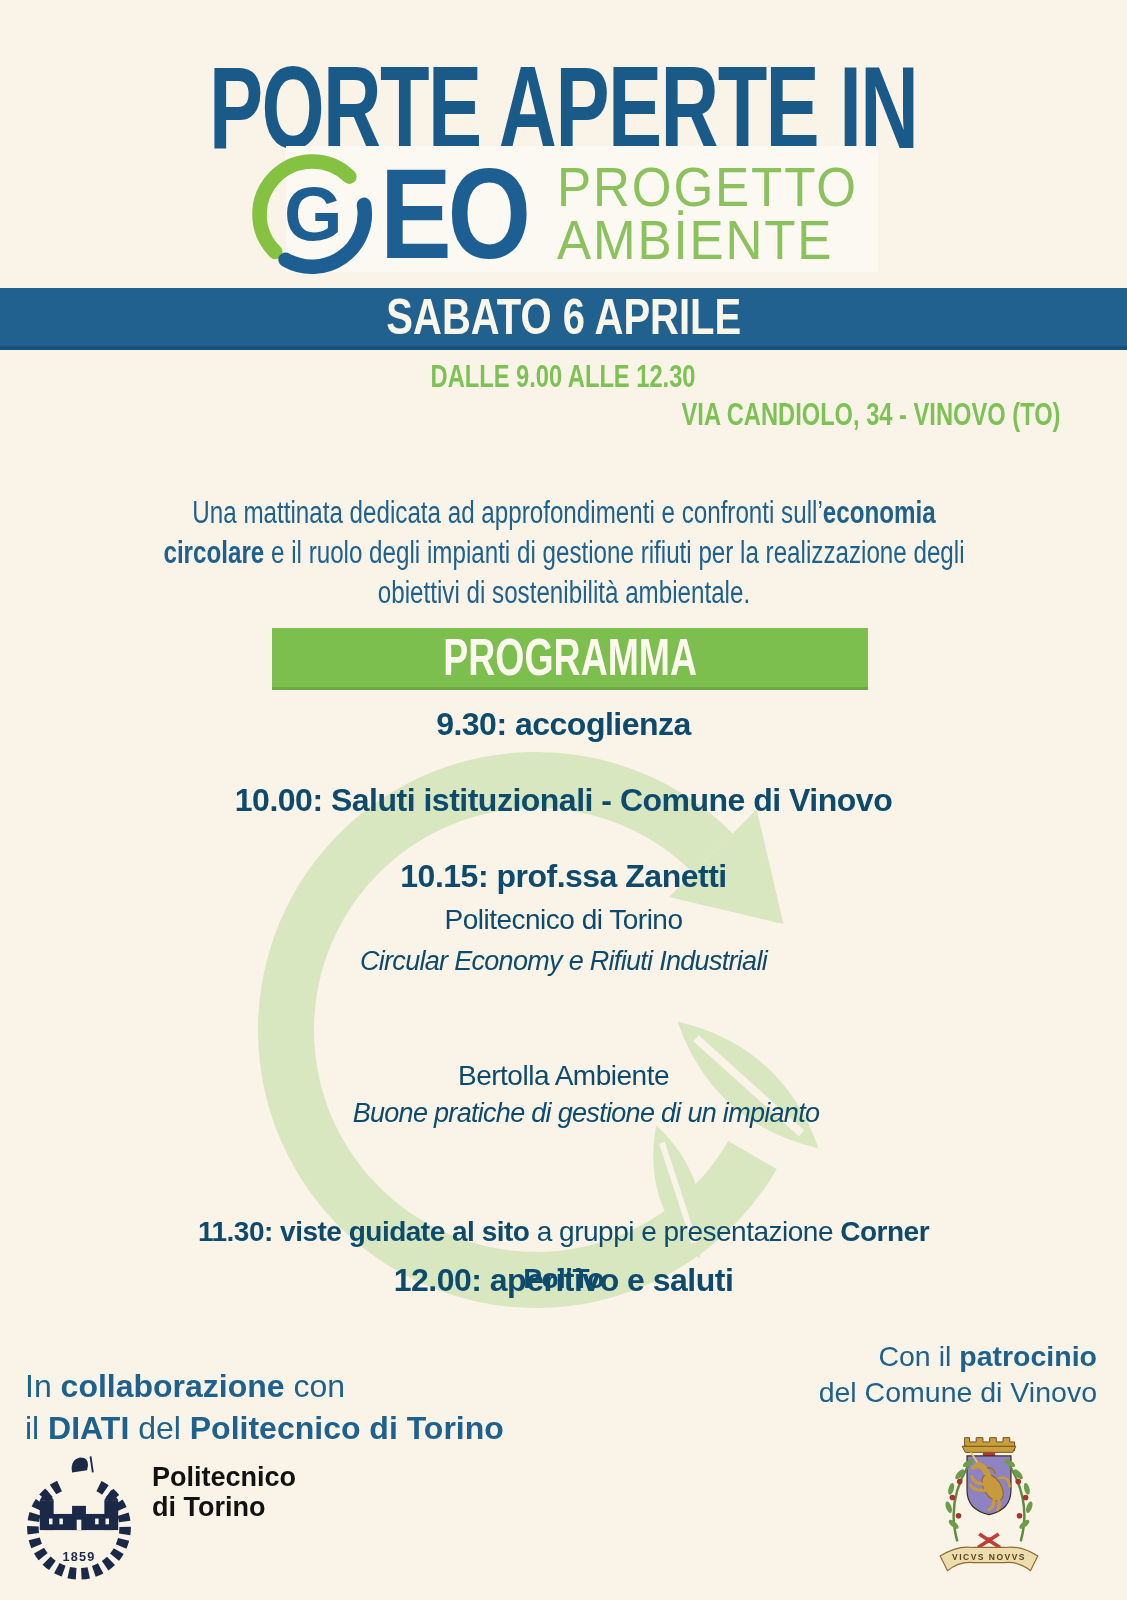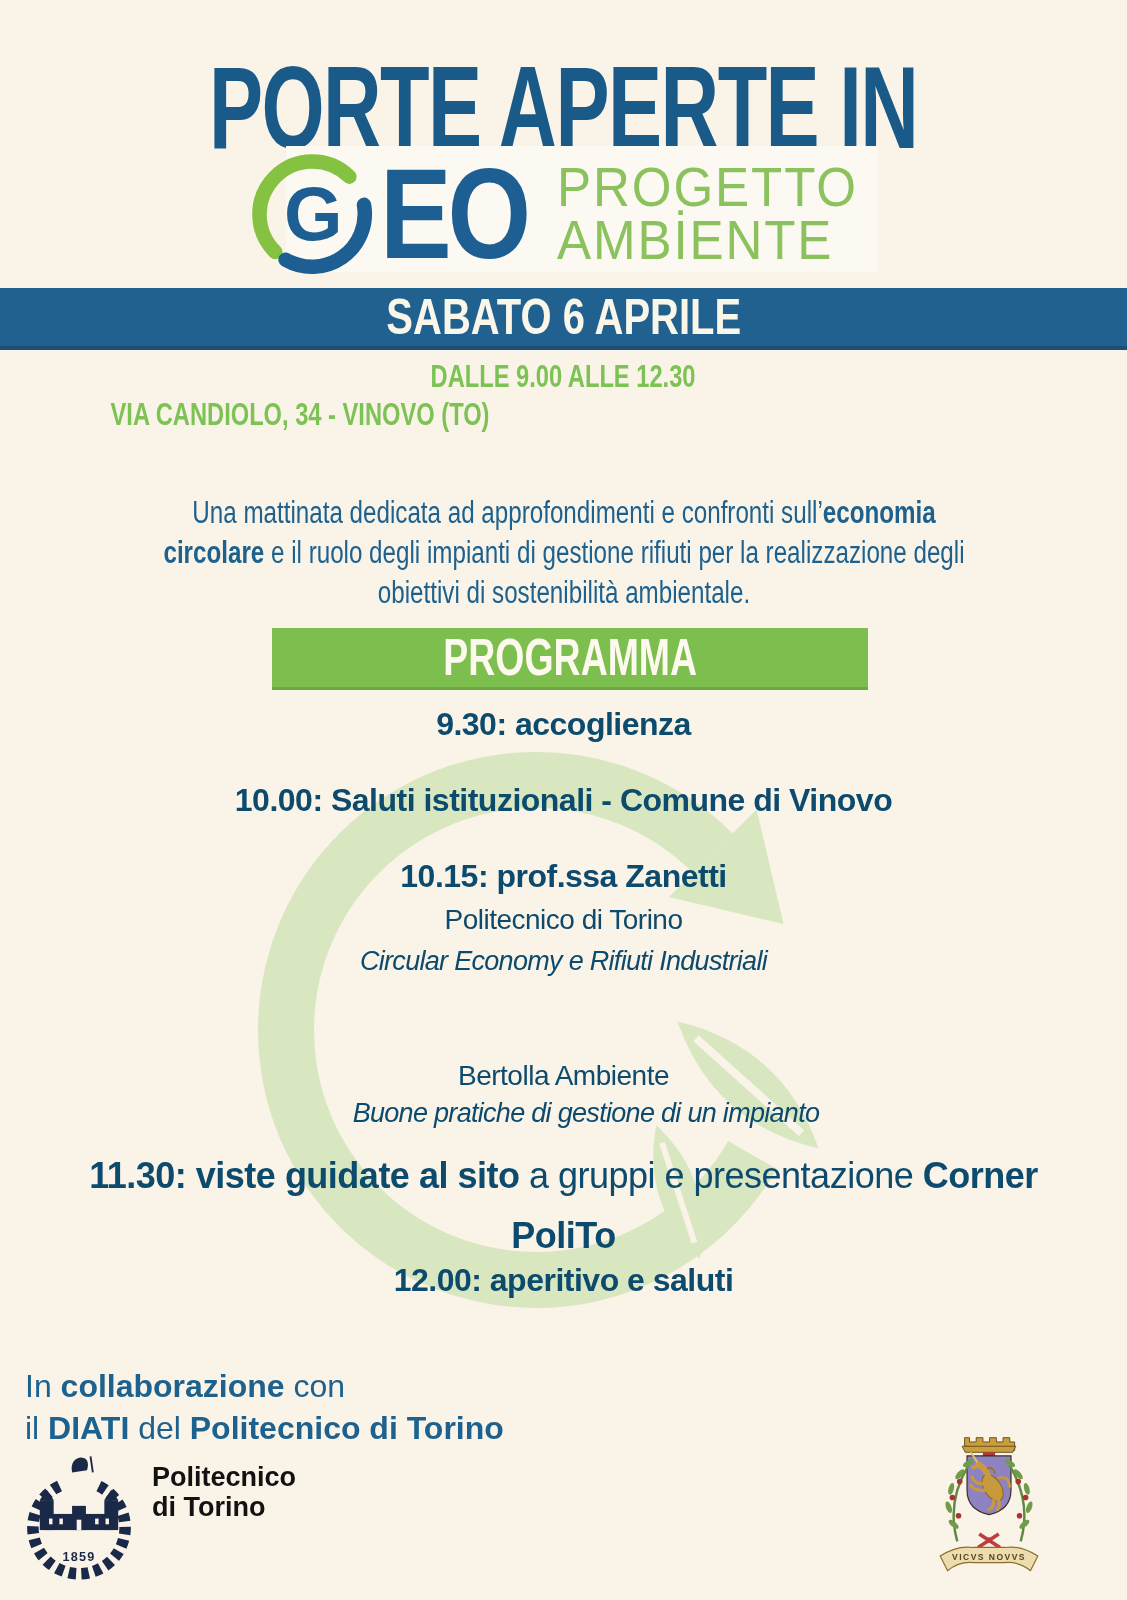--- a/index.html
+++ b/index.html
@@ -37,7 +37,7 @@
 
   
   .info-time{position:absolute; top:358px; left:0; right:0; text-align:center; color:#7cc254; font-weight:700;}
-  .info-addr{position:absolute; top:396px; left:0; right:0; text-align:left; color:#7cc254; font-weight:700;margin-left:44px;}
+  .info-addr{position:absolute; top:396px; left:0; right:0; text-align:right; color:#7cc254; font-weight:700;}
   .info-time .cond,.info-addr .cond{font-size:32px; transform:scaleX(0.74);}
 
   

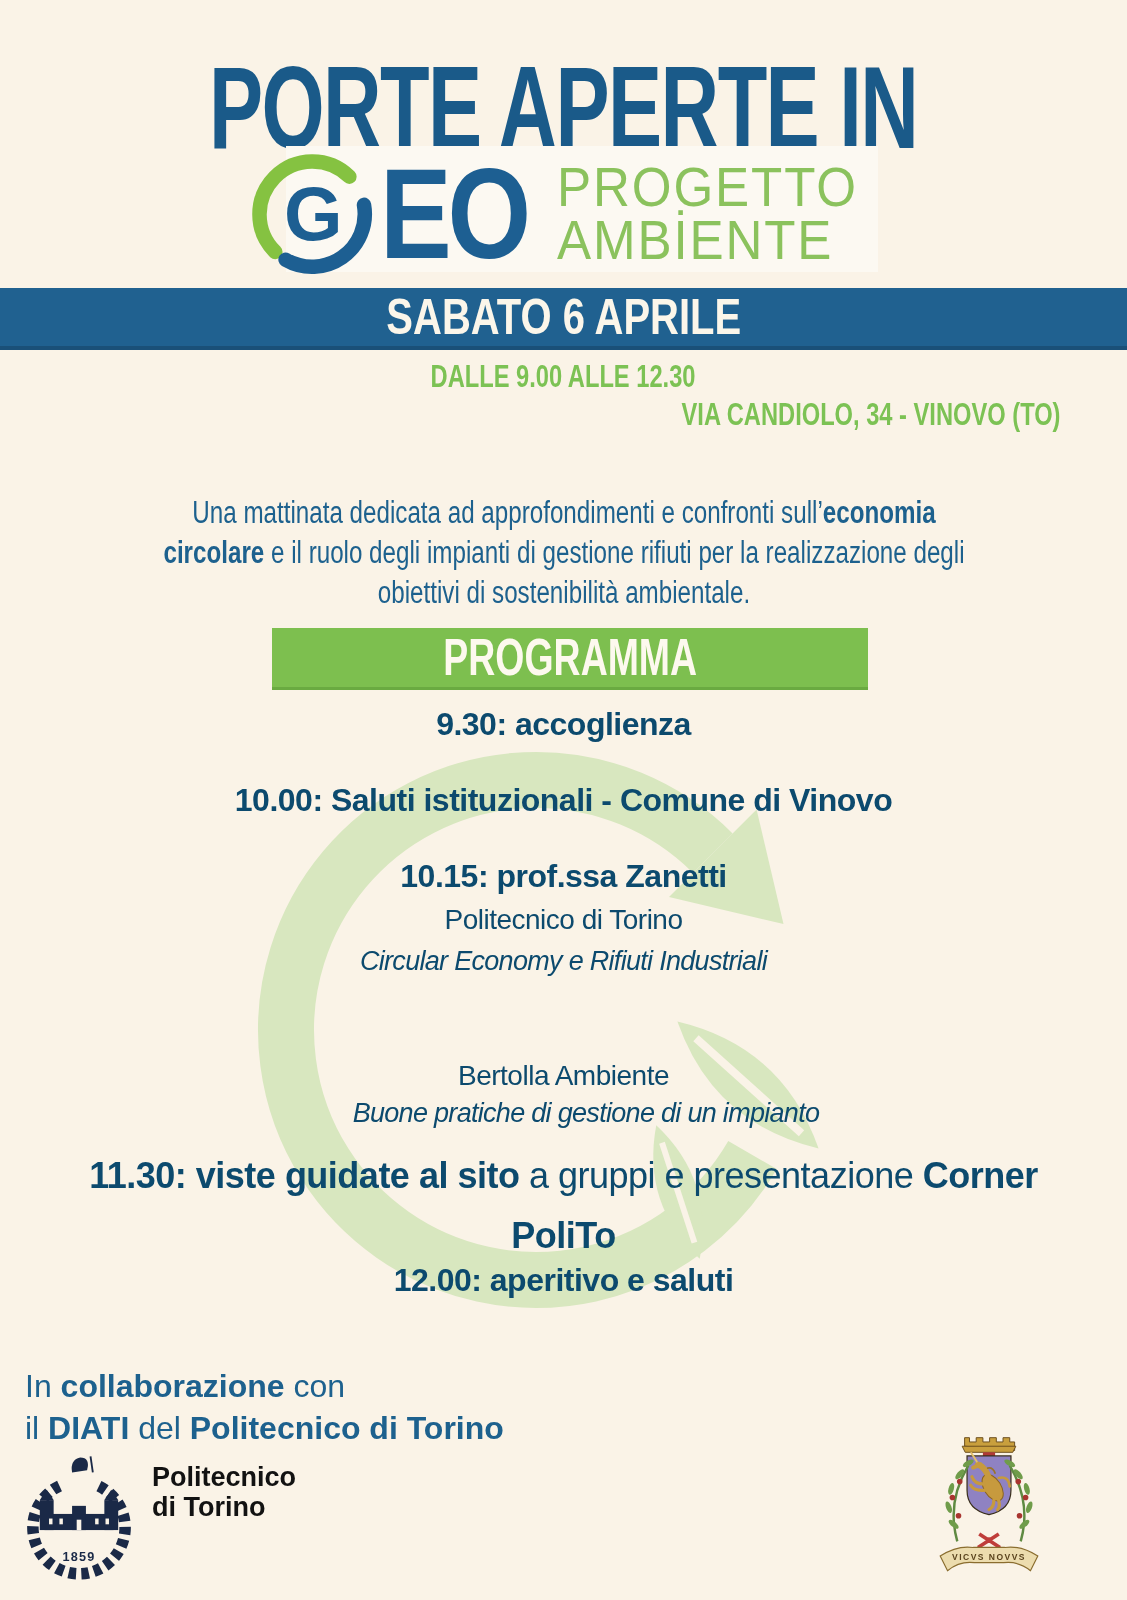--- a/index.html
+++ b/index.html
@@ -59,7 +59,7 @@
   .pi-1{top:706px;} .pi-2{top:782px;}
   .pi-3{top:858px;} .pi-3o{top:904px;} .pi-3t{top:946px;}
   .pi-4{top:1014px;} .pi-4o{top:1060px;} .pi-4t{top:1098px;padding-left:45px;}
-  .pi-5{top:1146px; font-size:36px; line-height:1.68; font-weight:400;}
+  .pi-5{top:1208px; font-size:28px; line-height:1.68; font-weight:400;}
   .pi-6{top:1262px;}
 
   

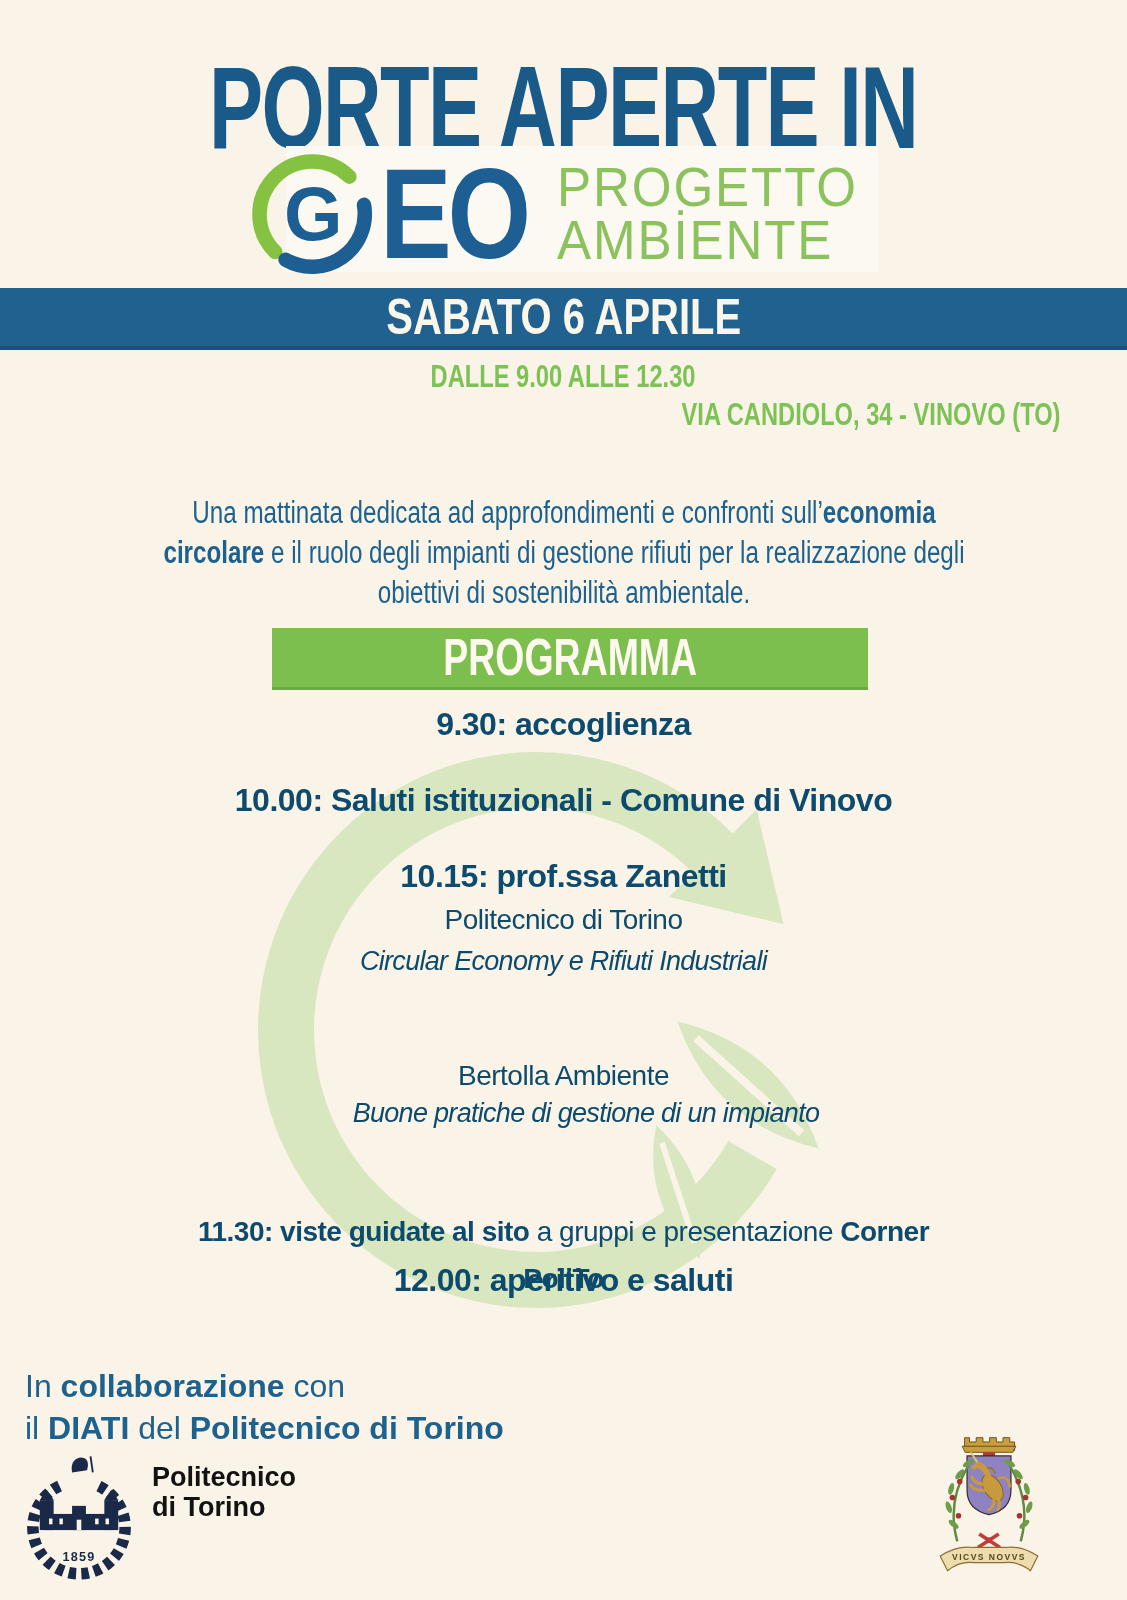--- a/index.html
+++ b/index.html
@@ -151,6 +151,7 @@
 
     <div class="collab"><span>In </span><b>collaborazione</b><span> con</span><br><span>il </span><b>DIATI</b><span> del </span><b>Politecnico di Torino</b></div>
 
+    <div class="patron"><span>Con il </span><b>patrocinio</b><br><span>del Comune di Vinovo</span></div>
 
     <svg class="polito-emblem" viewBox="0 0 100 118">
       <g fill="#1a2947">

